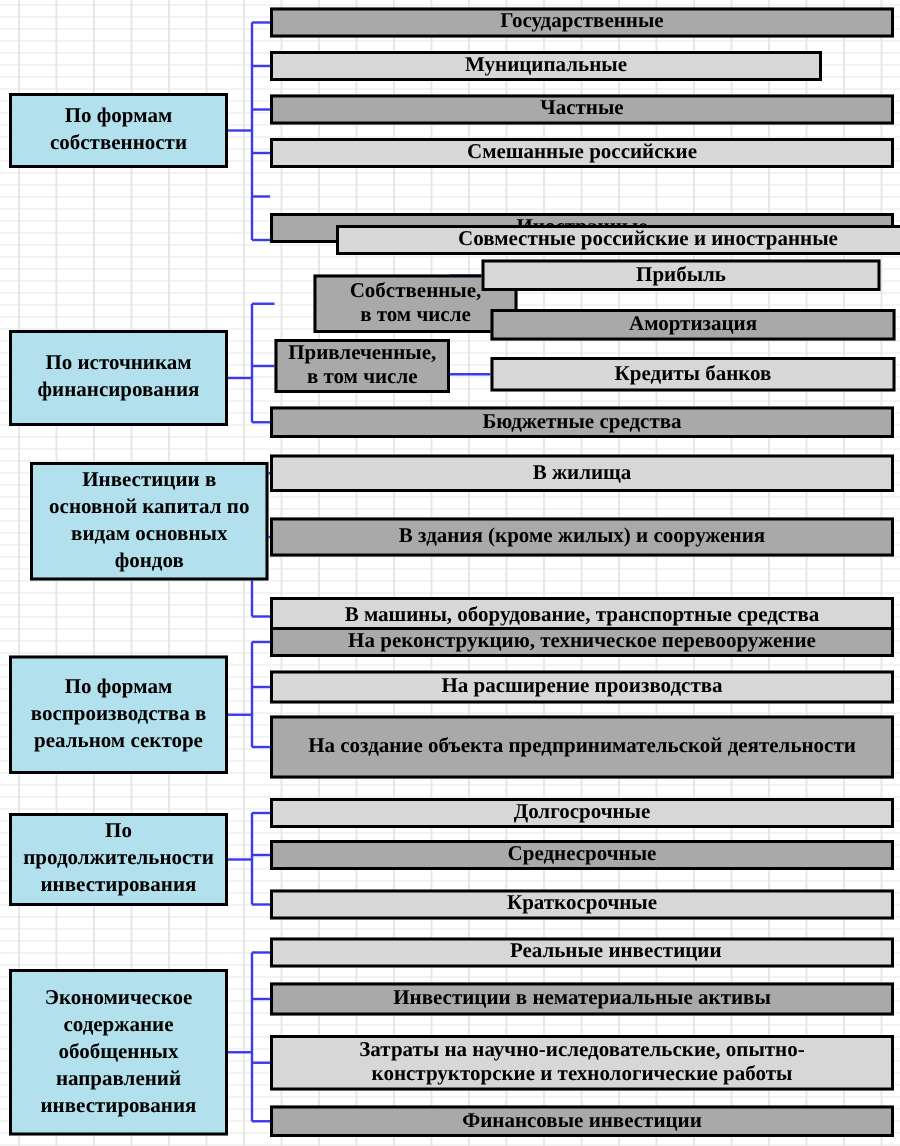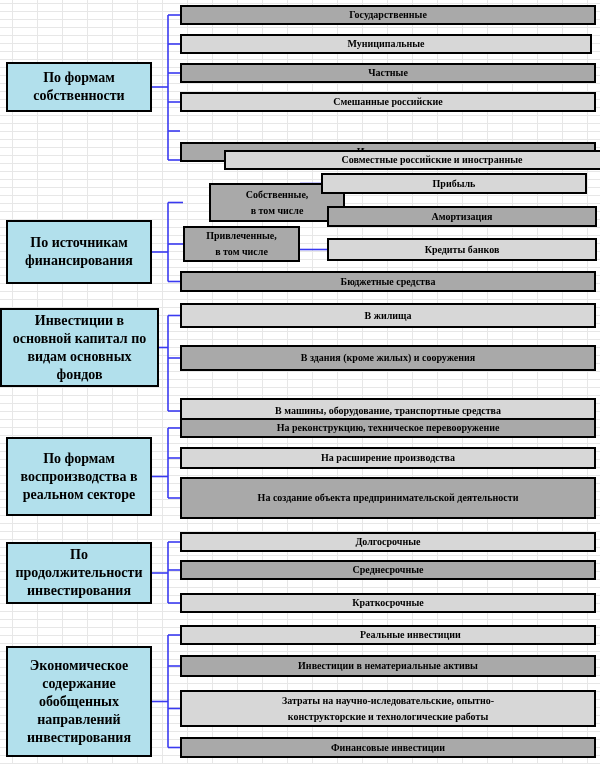--- a/index.html
+++ b/index.html
@@ -57,7 +57,7 @@
     justify-content:center;
     text-align:center;
     font-weight:bold;
-    font-size:10px;
+    font-size:14px;
     line-height:16px;
     color:#000;
     white-space:pre-line;

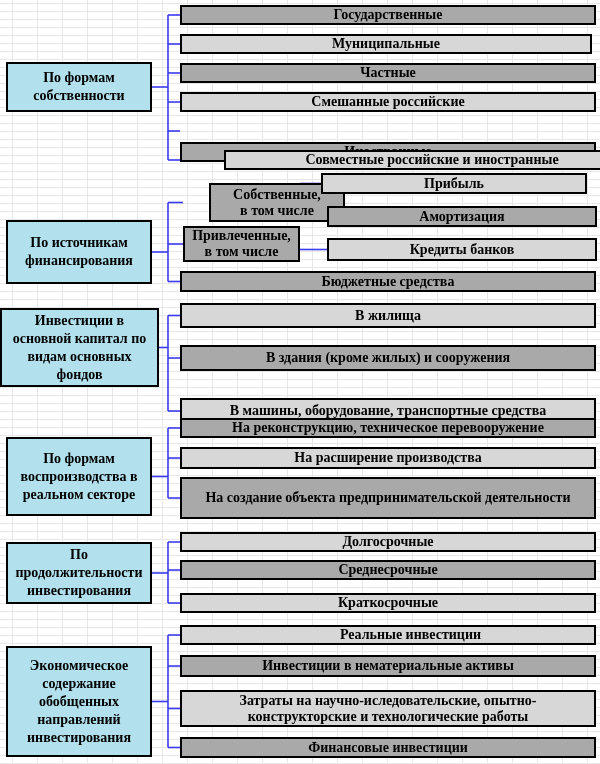--- a/index.html
+++ b/index.html
@@ -113,7 +113,7 @@
   <div id="diagram">
       <div class="cat-box" style="left: 6px; top: 62px; width: 146px; height: 50px;">По формам собственности</div>
       <div class="item-box dark" style="left: 180px; top: 5px; width: 416px; height: 20px;">Государственные</div>
-      <div class="item-box light" style="left: 180px; top: 34px; width: 412px; height: 20px;">Муниципальные</div>
+      <div class="item-box light" style="left: 180px; top: 34px; width: 368px; height: 20px;">Муниципальные</div>
       <div class="item-box dark" style="left: 180px; top: 63px; width: 416px; height: 20px;">Частные</div>
       <div class="item-box light" style="left: 180px; top: 92px; width: 416px; height: 20px;">Смешанные российские</div>
       <div class="item-box dark" style="left: 180px; top: 121px; width: 416px; height: 20px; margin-top: 21px;">Иностранные</div>

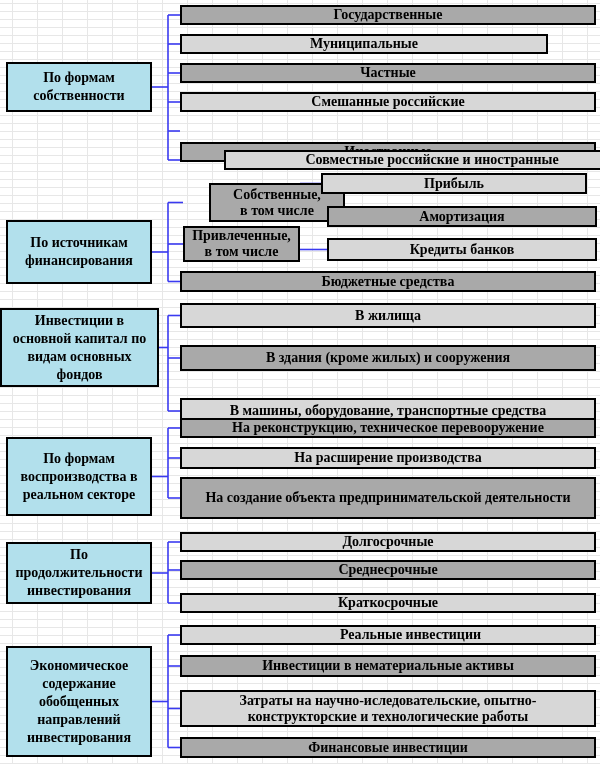--- a/index.html
+++ b/index.html
@@ -127,7 +127,7 @@
 в том числе</div>
       <div class="item-box light" style="left: 327px; top: 238px; width: 270px; height: 23px;">Кредиты банков</div>
       <div class="item-box dark" style="left: 180px; top: 271px; width: 416px; height: 21px;">Бюджетные средства</div>
-      <div class="cat-box" style="left: 0; top: 308px; width: 159px; height: 79px;">Инвестиции в основной капитал по видам основных фондов</div>
+      <div class="cat-box" style="left: 20px; top: 308px; width: 159px; height: 79px;">Инвестиции в основной капитал по видам основных фондов</div>
       <div class="item-box light" style="left: 180px; top: 303px; width: 416px; height: 25px;">В жилища</div>
       <div class="item-box dark" style="left: 180px; top: 345px; width: 416px; height: 26px;">В здания (кроме жилых) и сооружения</div>
       <div class="item-box light" style="left: 180px; top: 398px; width: 416px; height: 26px;">В машины, оборудование, транспортные средства</div>

